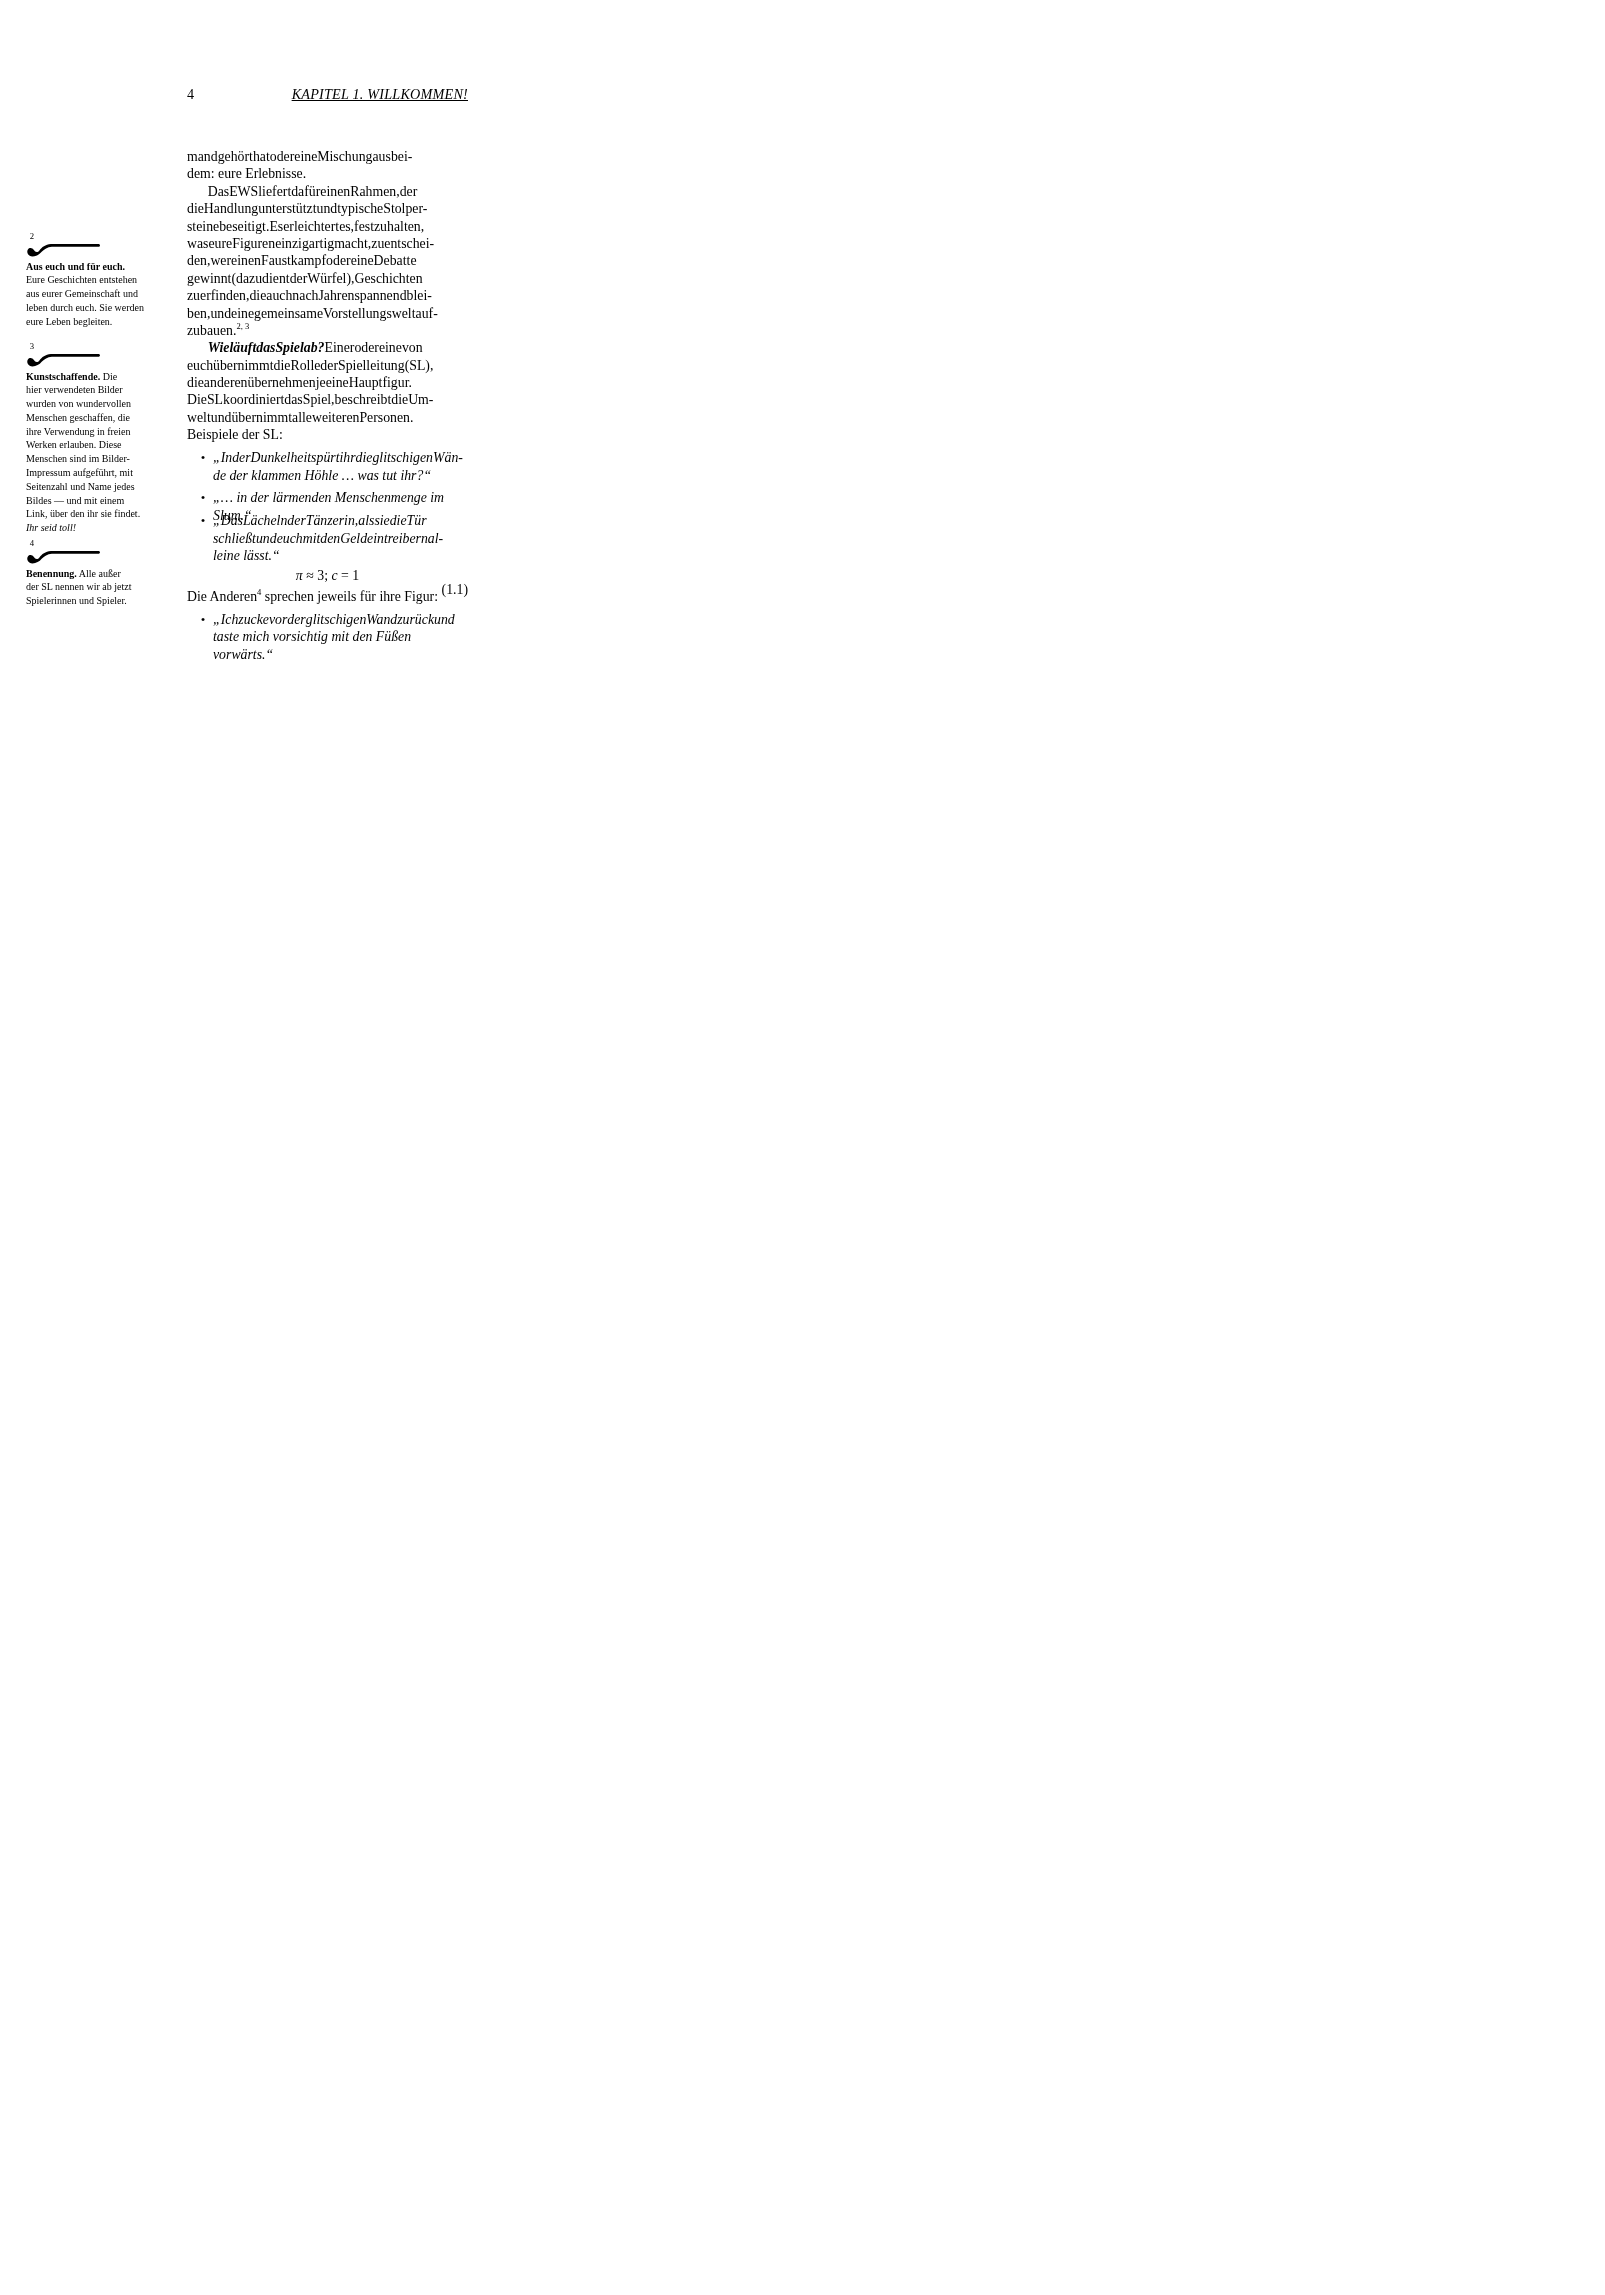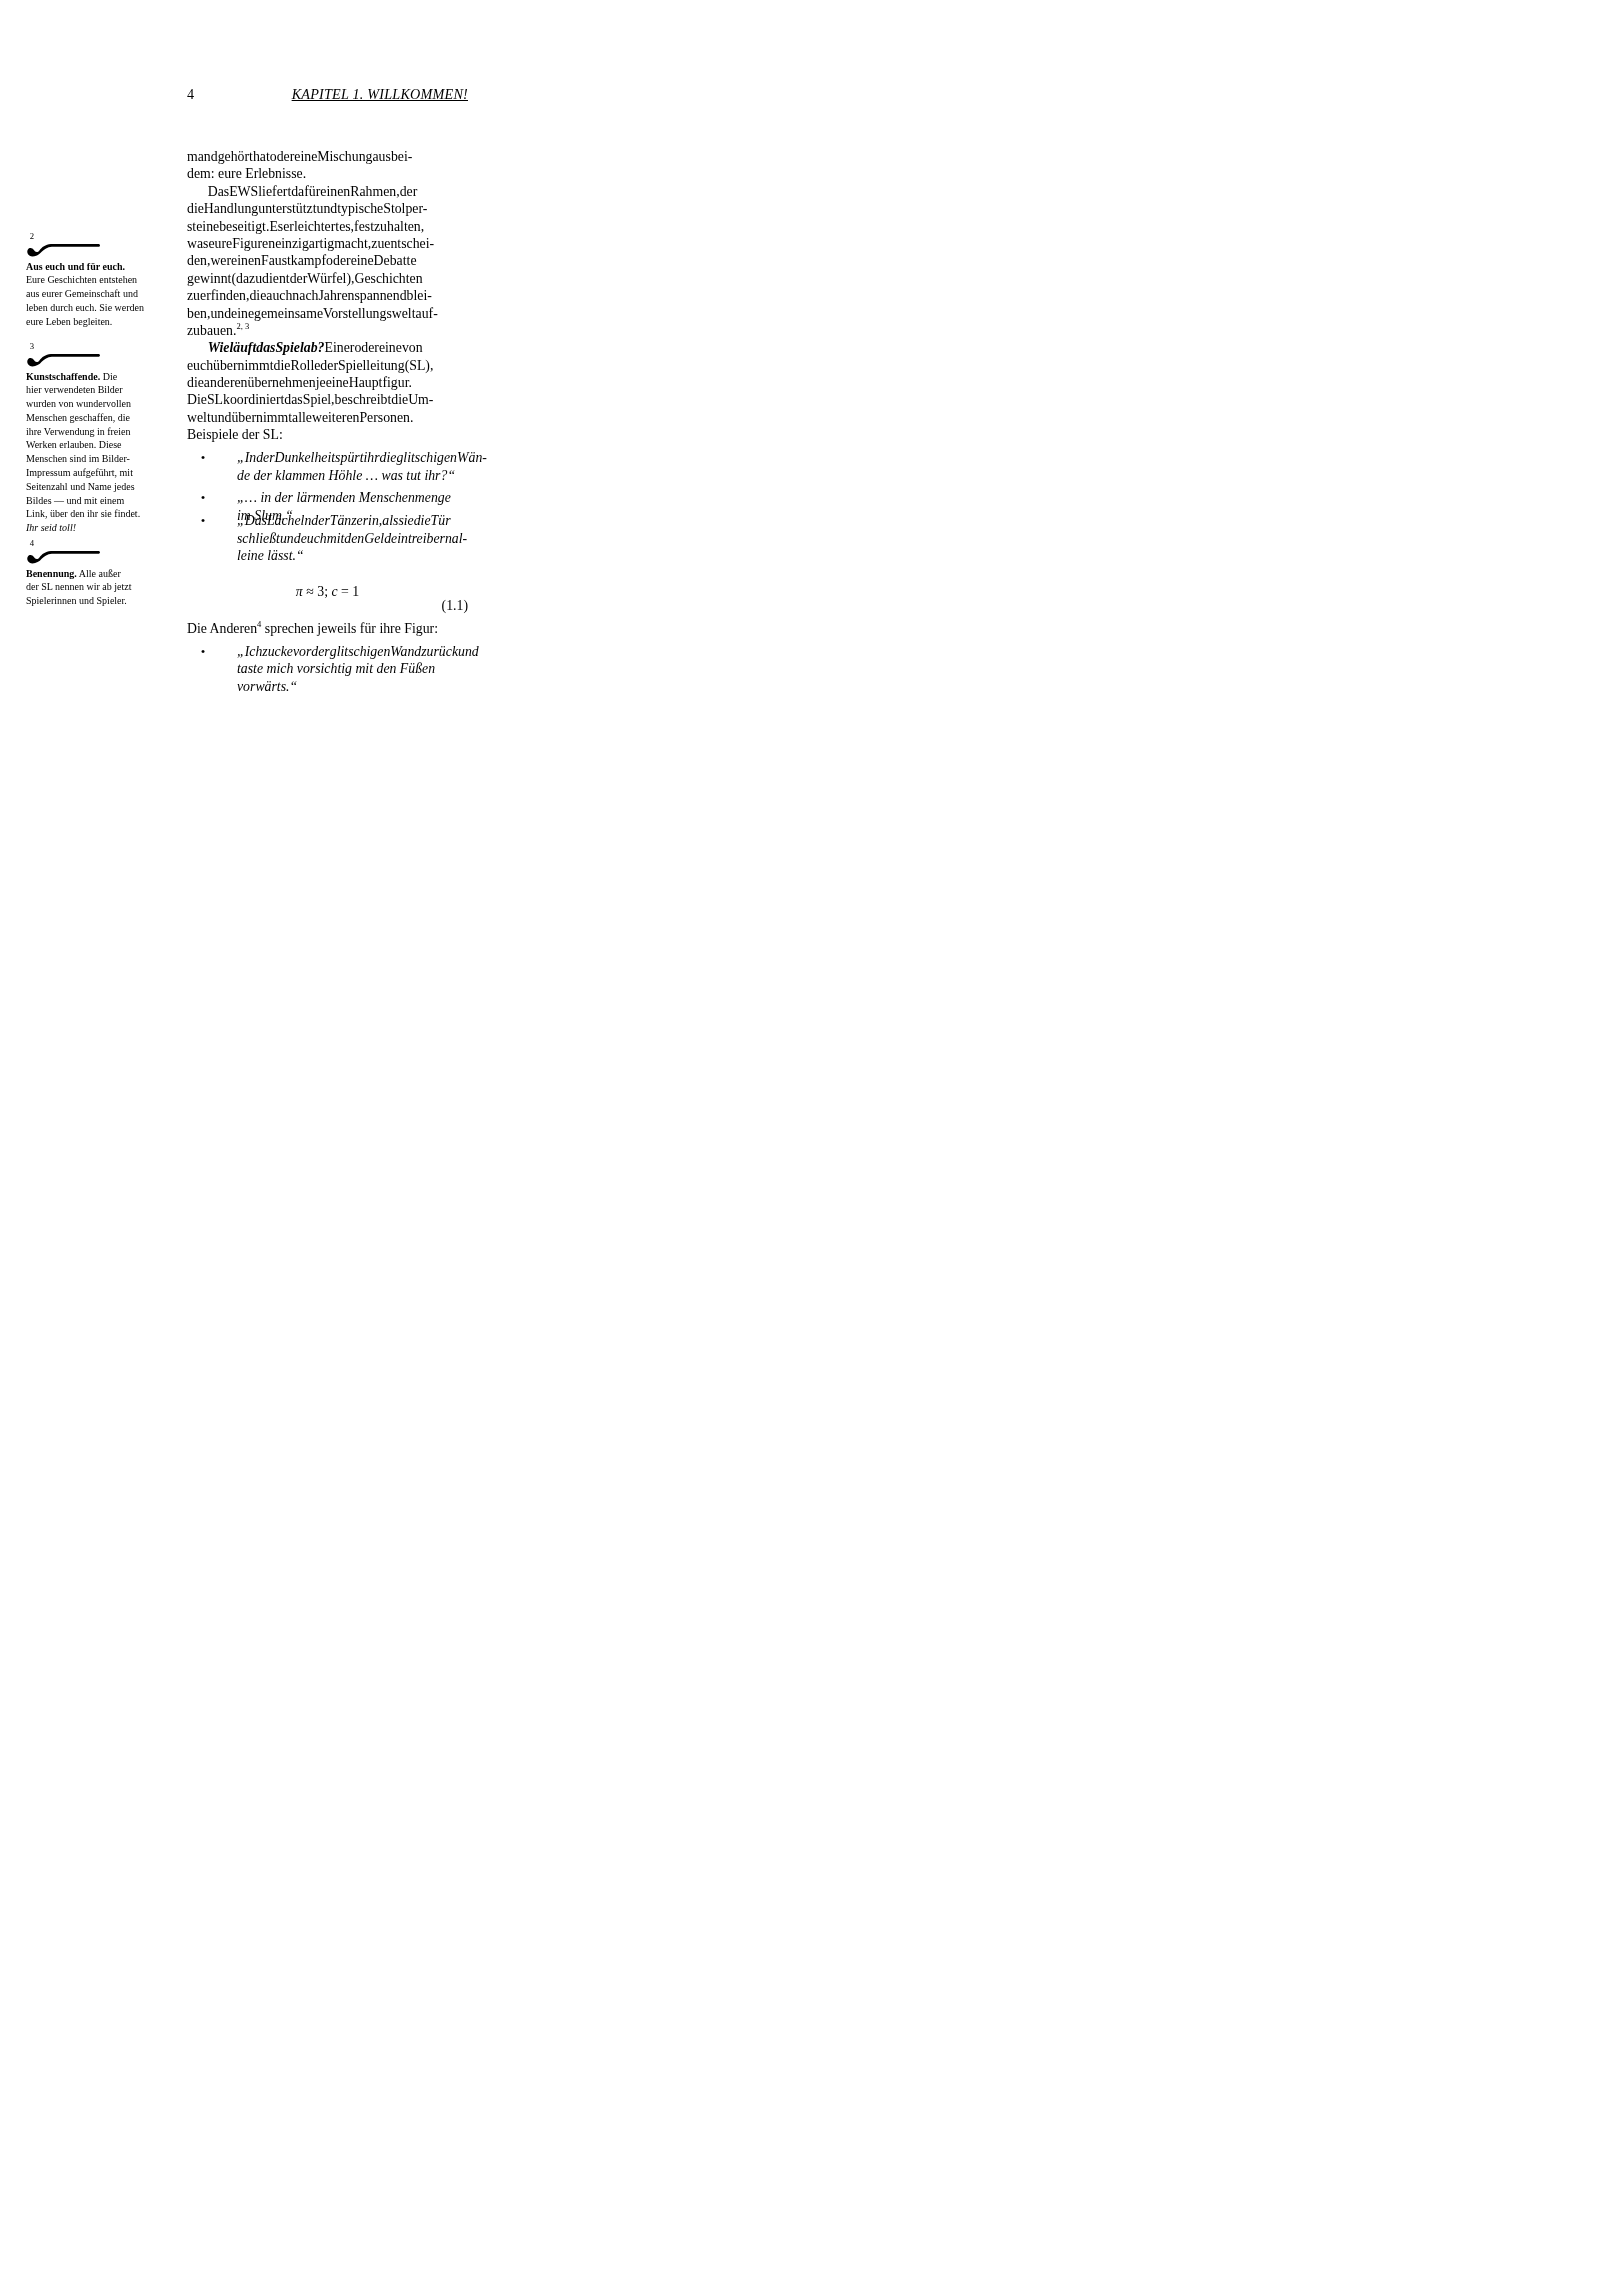--- a/index.html
+++ b/index.html
@@ -36,7 +36,7 @@
   .s-sup{font-size:0.62em; vertical-align:super; line-height:0;text-align:right;}
   .bullet{position:relative; padding-left:26px; margin-top:5.5px;}
   .bullet-icon{position:absolute; left:13.8px; top:0; height:17.4px; line-height:17.4px; font-size:13px;}
-  .bullet .line{font-style:italic;margin-left:24px;}
+  .bullet .line{font-style:italic;}
   .eq{margin:19px 0; position:relative; height:17.4px; line-height:17.4px; text-align:center; font-size:13.8px;}
   .eq-num{position:absolute; right:0; top:14px;}
   

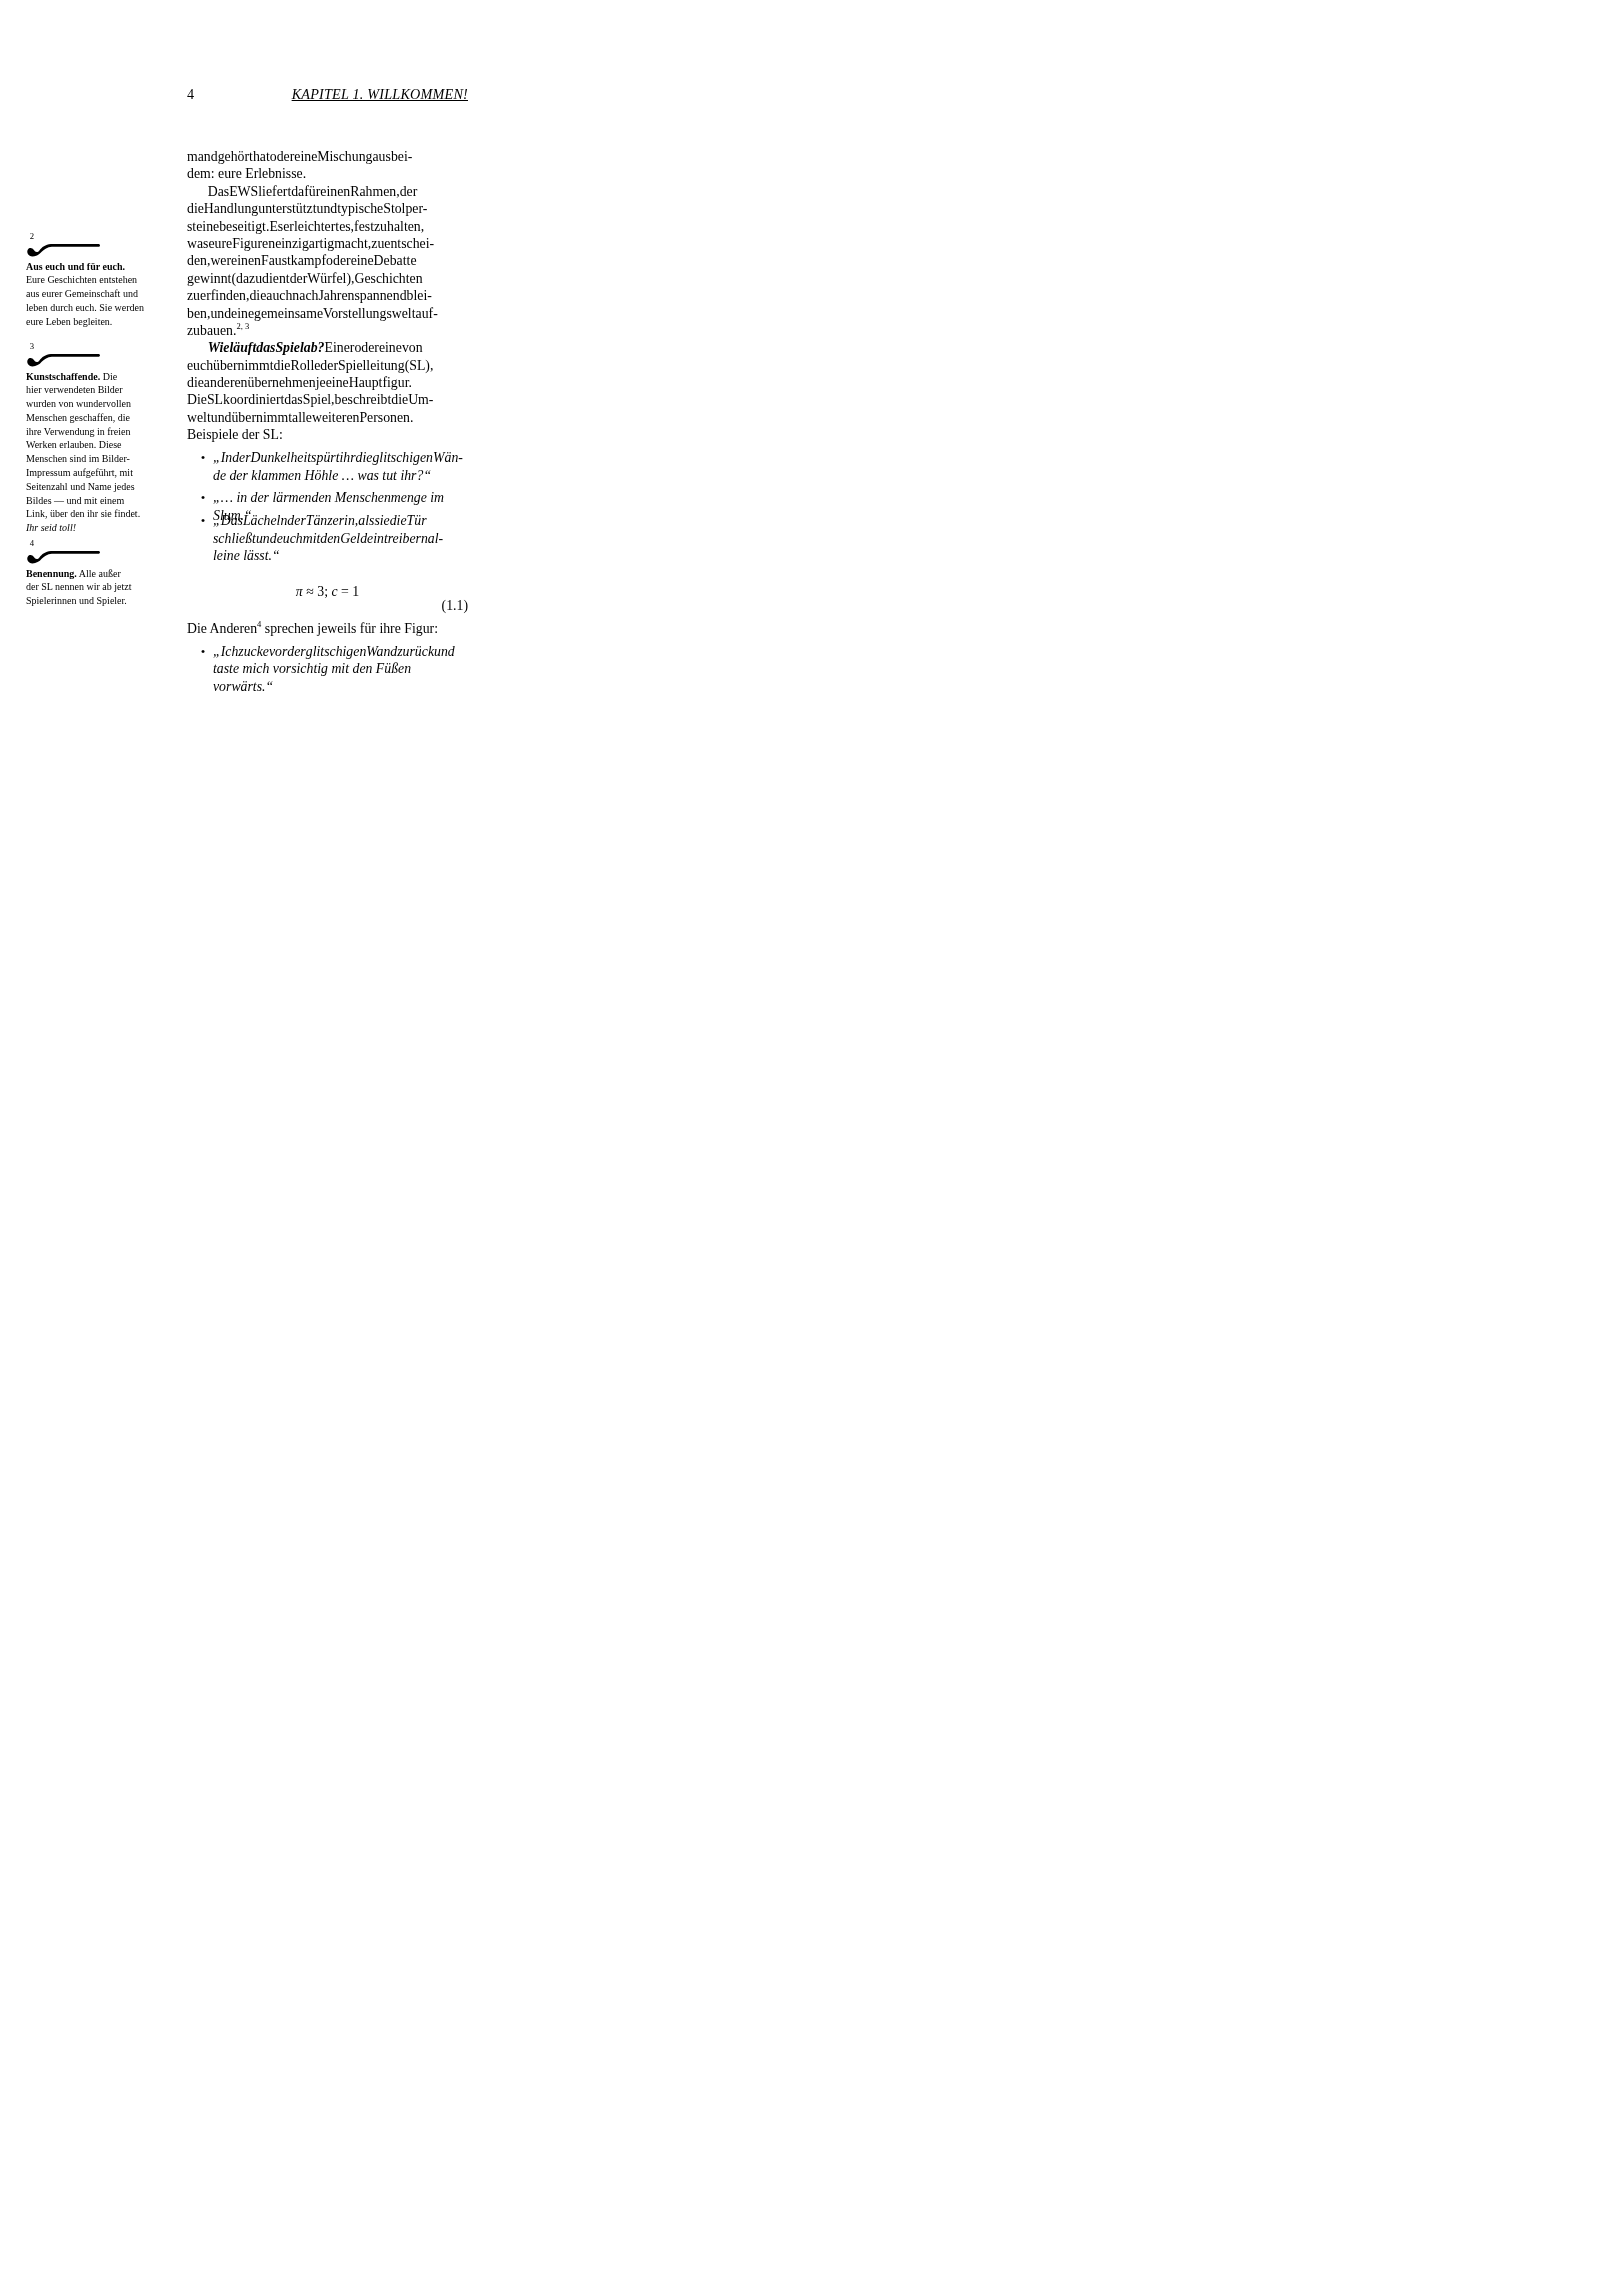--- a/index.html
+++ b/index.html
@@ -37,7 +37,7 @@
   .bullet{position:relative; padding-left:26px; margin-top:5.5px;}
   .bullet-icon{position:absolute; left:13.8px; top:0; height:17.4px; line-height:17.4px; font-size:13px;}
   .bullet .line{font-style:italic;}
-  .eq{margin:19px 0; position:relative; height:17.4px; line-height:17.4px; text-align:center; font-size:13.8px;}
+  .eq{margin:3px 0; position:relative; height:17.4px; line-height:17.4px; text-align:center; font-size:13.8px;}
   .eq-num{position:absolute; right:0; top:14px;}
   
   #notes{position:absolute; left:0; top:0; width:187px; height:814px;}

